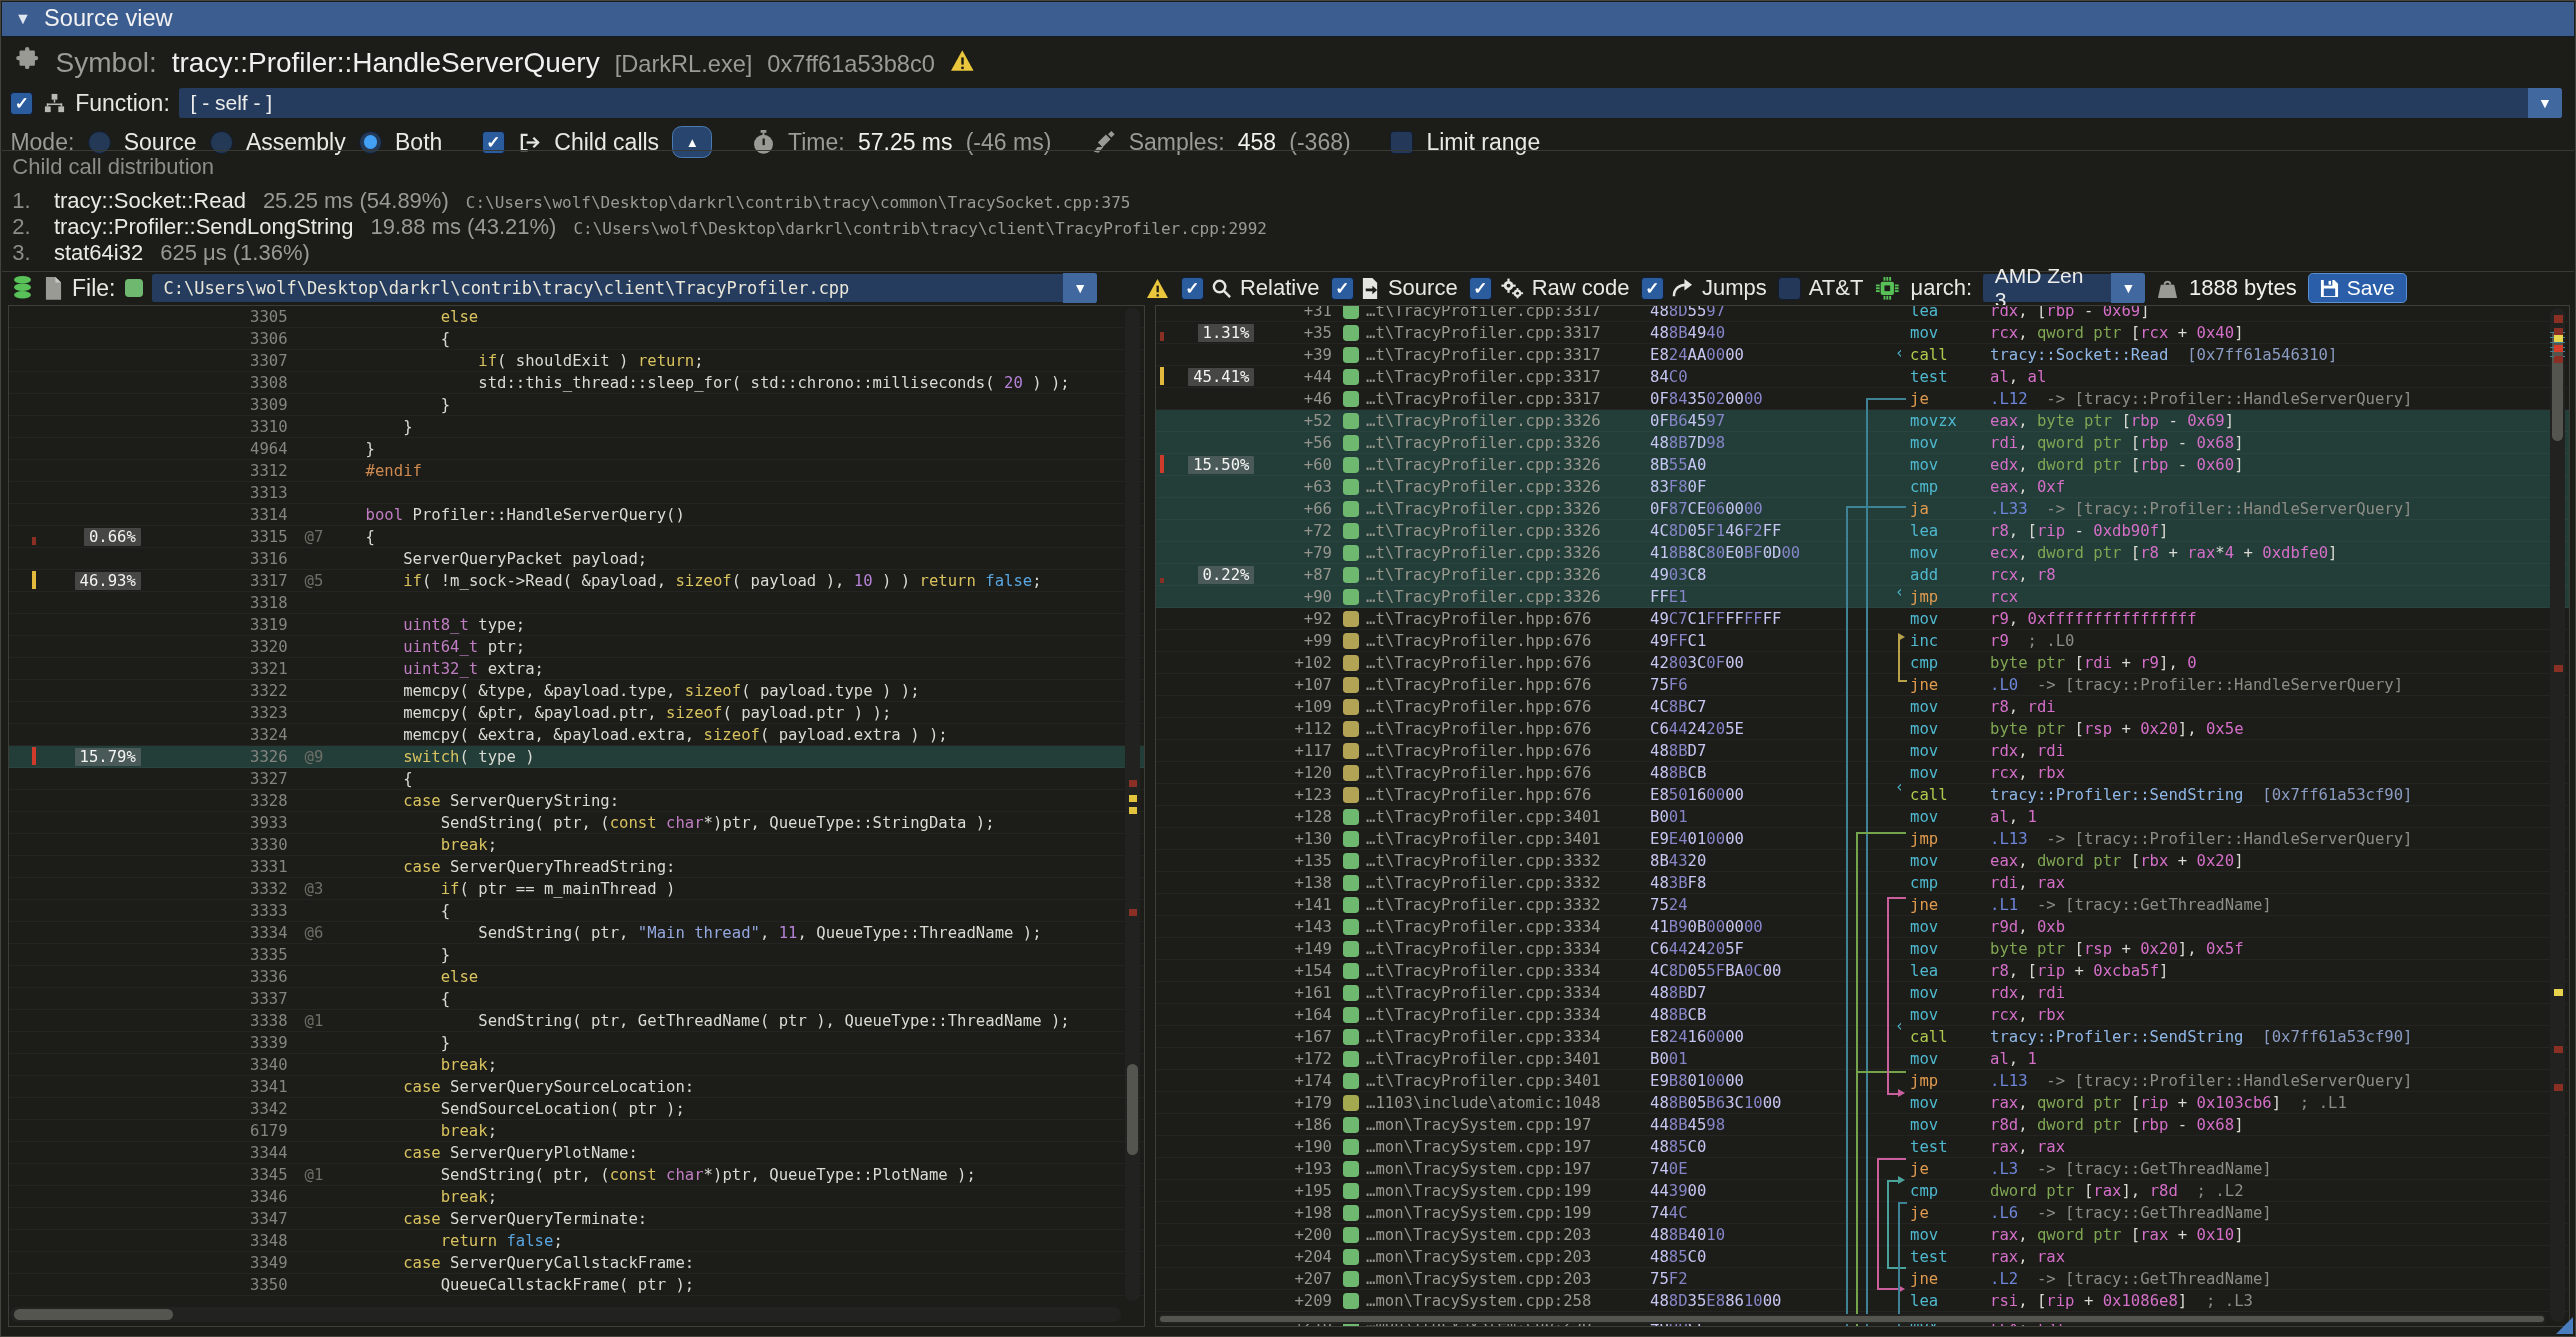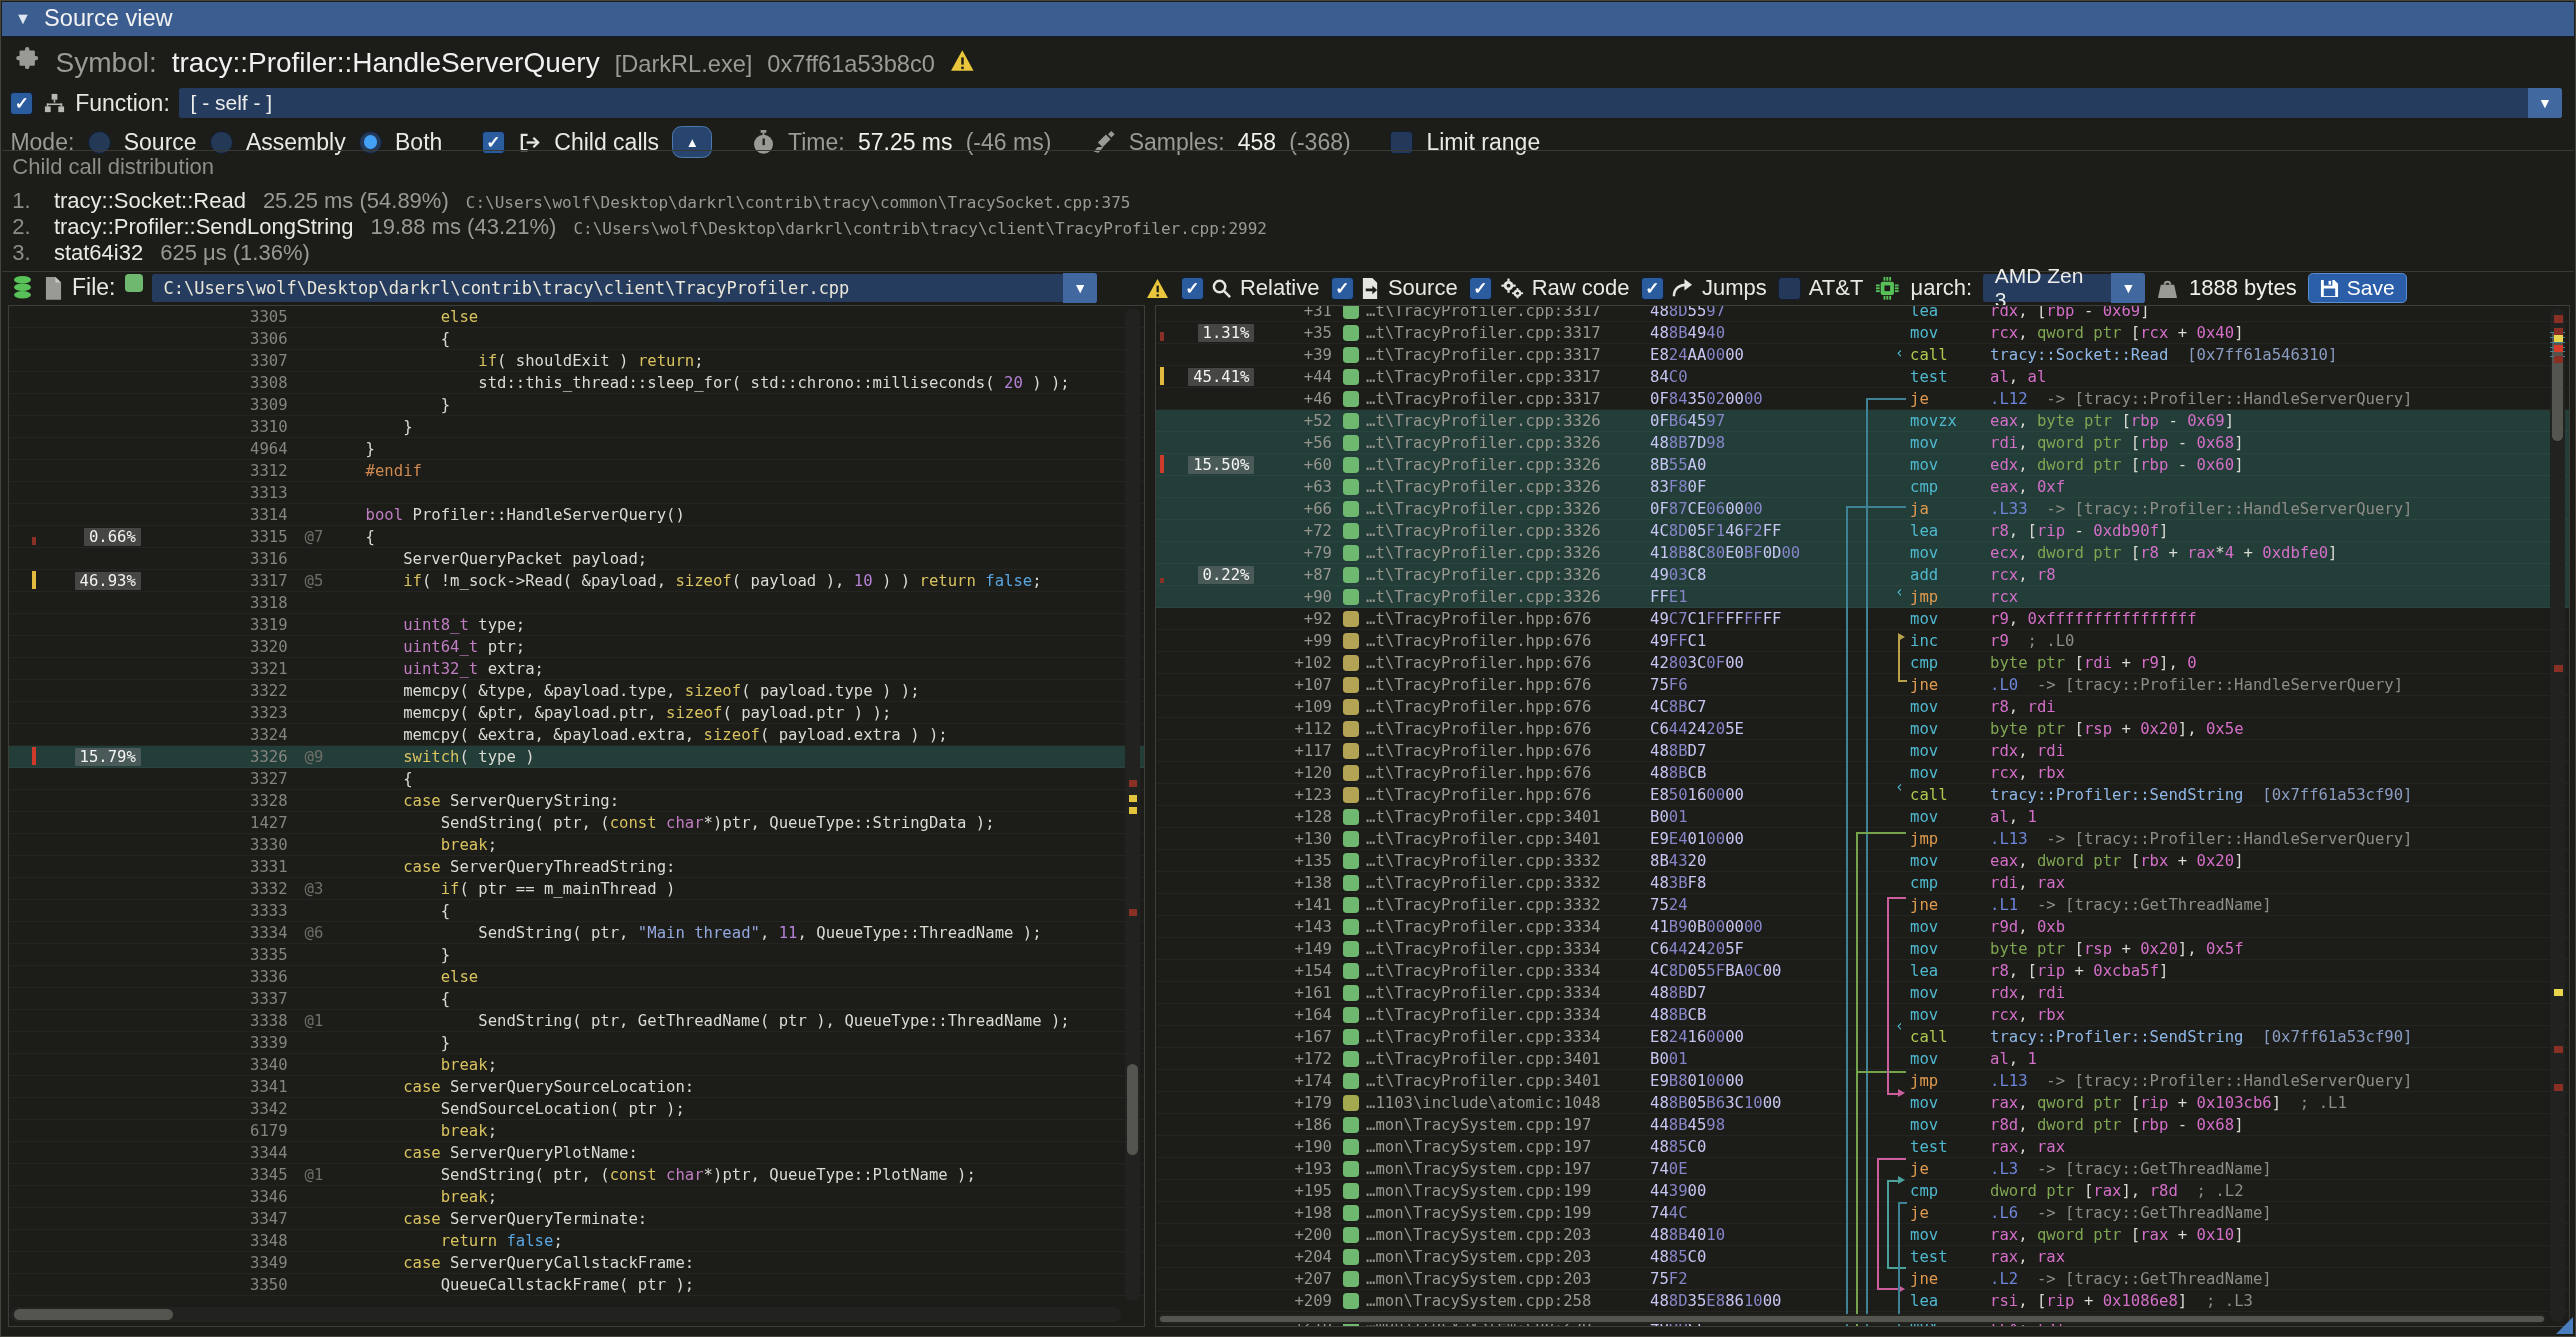--- a/index.html
+++ b/index.html
@@ -52,7 +52,7 @@
 
   
   #band{position:absolute;left:0.9px;top:271px;right:0.9px;height:32px;display:flex;align-items:center;}
-  #fileband{display:flex;gap:9.4px;padding-left:9.4px;width:1137px;box-sizing:border-box;}
+  #fileband{display:flex;align-items:center;gap:9.4px;padding-left:9.4px;width:1137px;box-sizing:border-box;}
   #fileband .flbl{font-size:23px;}
   .sqswatch{width:18px;height:18px;border-radius:3.8px;background:#6fb86f;}
   #file-combo{width:945px;height:28px;}

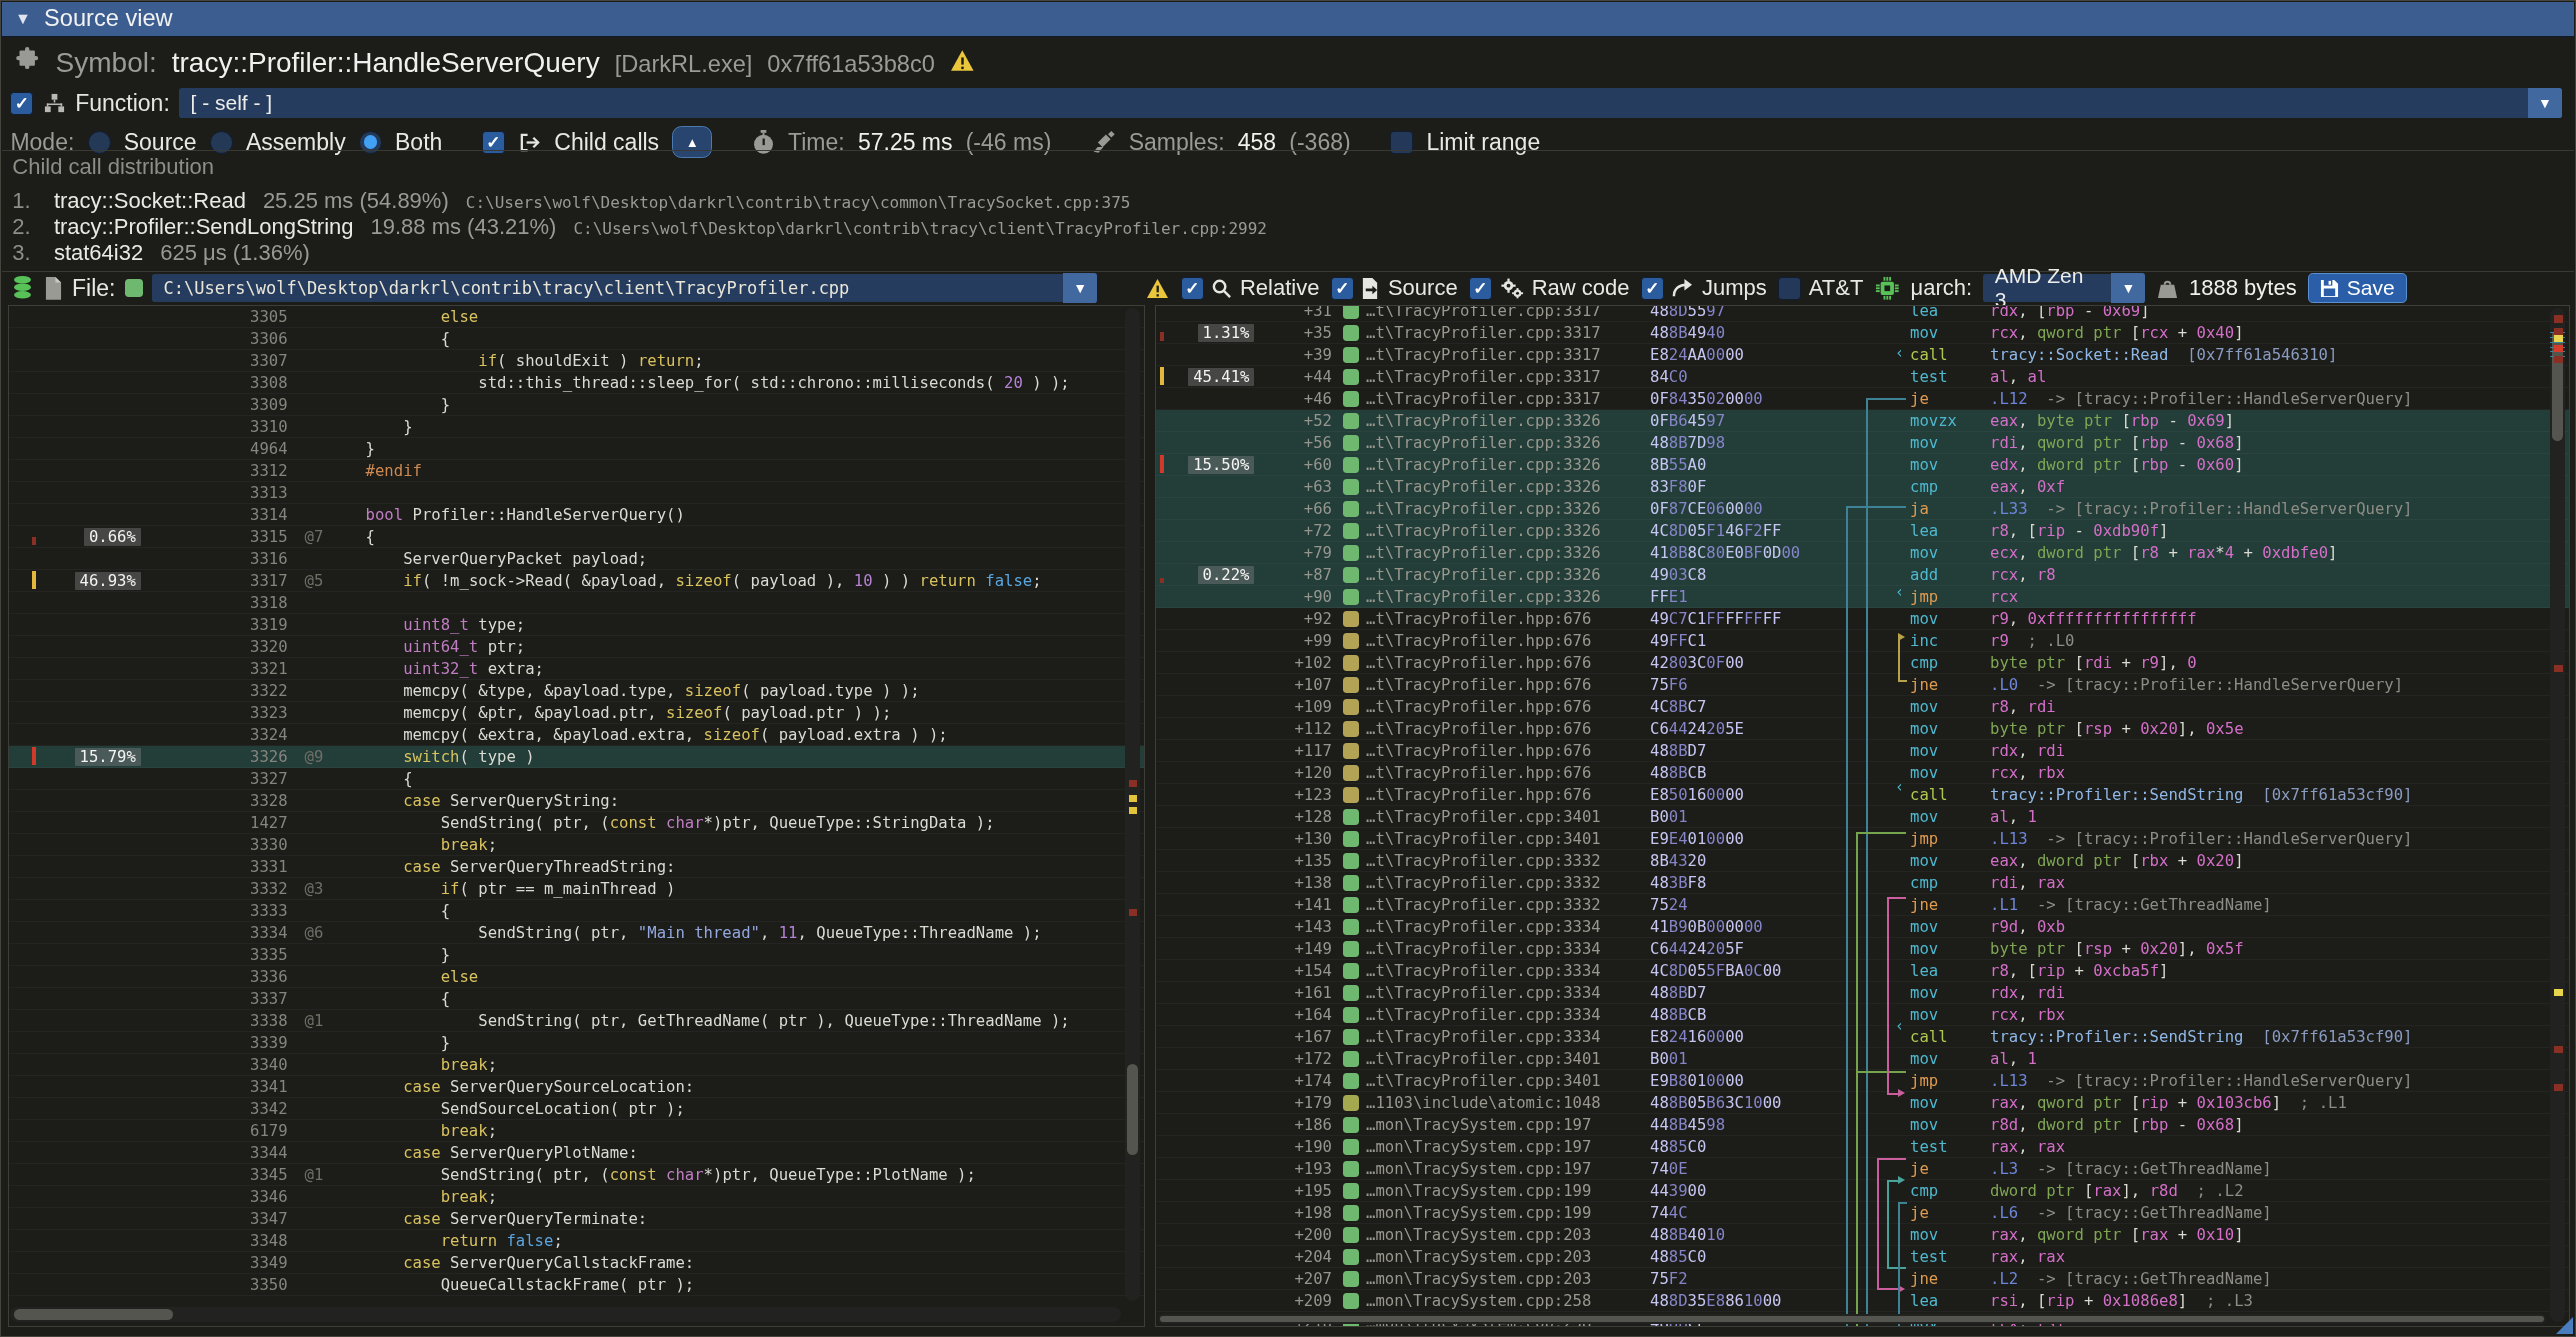--- a/index.html
+++ b/index.html
@@ -419,7 +419,7 @@
         <div class="src-row hl"><div class="bar bar-r" style="left: 23px; height: 18px;"></div><span class="src-pct"><span class="pct-box">15.79%</span></span><span class="src-num">3326</span><span class="src-mark">@9</span><span class="src-code"><span class="tok-w">    </span><span class="tok-k">switch</span><span class="tok-w">( type )</span></span></div>
         <div class="src-row"><span class="src-num">3327</span><span class="src-code"><span class="tok-w">    {</span></span></div>
         <div class="src-row"><span class="src-num">3328</span><span class="src-code"><span class="tok-w">    </span><span class="tok-k">case</span><span class="tok-w"> ServerQueryString:</span></span></div>
-        <div class="src-row"><span class="src-num">1427</span><span class="src-code"><span class="tok-w">        SendString( ptr, (</span><span class="tok-k">const</span><span class="tok-w"> </span><span class="tok-t">char</span><span class="tok-w">*)ptr, QueueType::StringData );</span></span></div>
+        <div class="src-row"><span class="src-num">3933</span><span class="src-code"><span class="tok-w">        SendString( ptr, (</span><span class="tok-k">const</span><span class="tok-w"> </span><span class="tok-t">char</span><span class="tok-w">*)ptr, QueueType::StringData );</span></span></div>
         <div class="src-row"><span class="src-num">3330</span><span class="src-code"><span class="tok-w">        </span><span class="tok-k">break</span><span class="tok-w">;</span></span></div>
         <div class="src-row"><span class="src-num">3331</span><span class="src-code"><span class="tok-w">    </span><span class="tok-k">case</span><span class="tok-w"> ServerQueryThreadString:</span></span></div>
         <div class="src-row"><span class="src-num">3332</span><span class="src-mark">@3</span><span class="src-code"><span class="tok-w">        </span><span class="tok-k">if</span><span class="tok-w">( ptr == m_mainThread )</span></span></div>

